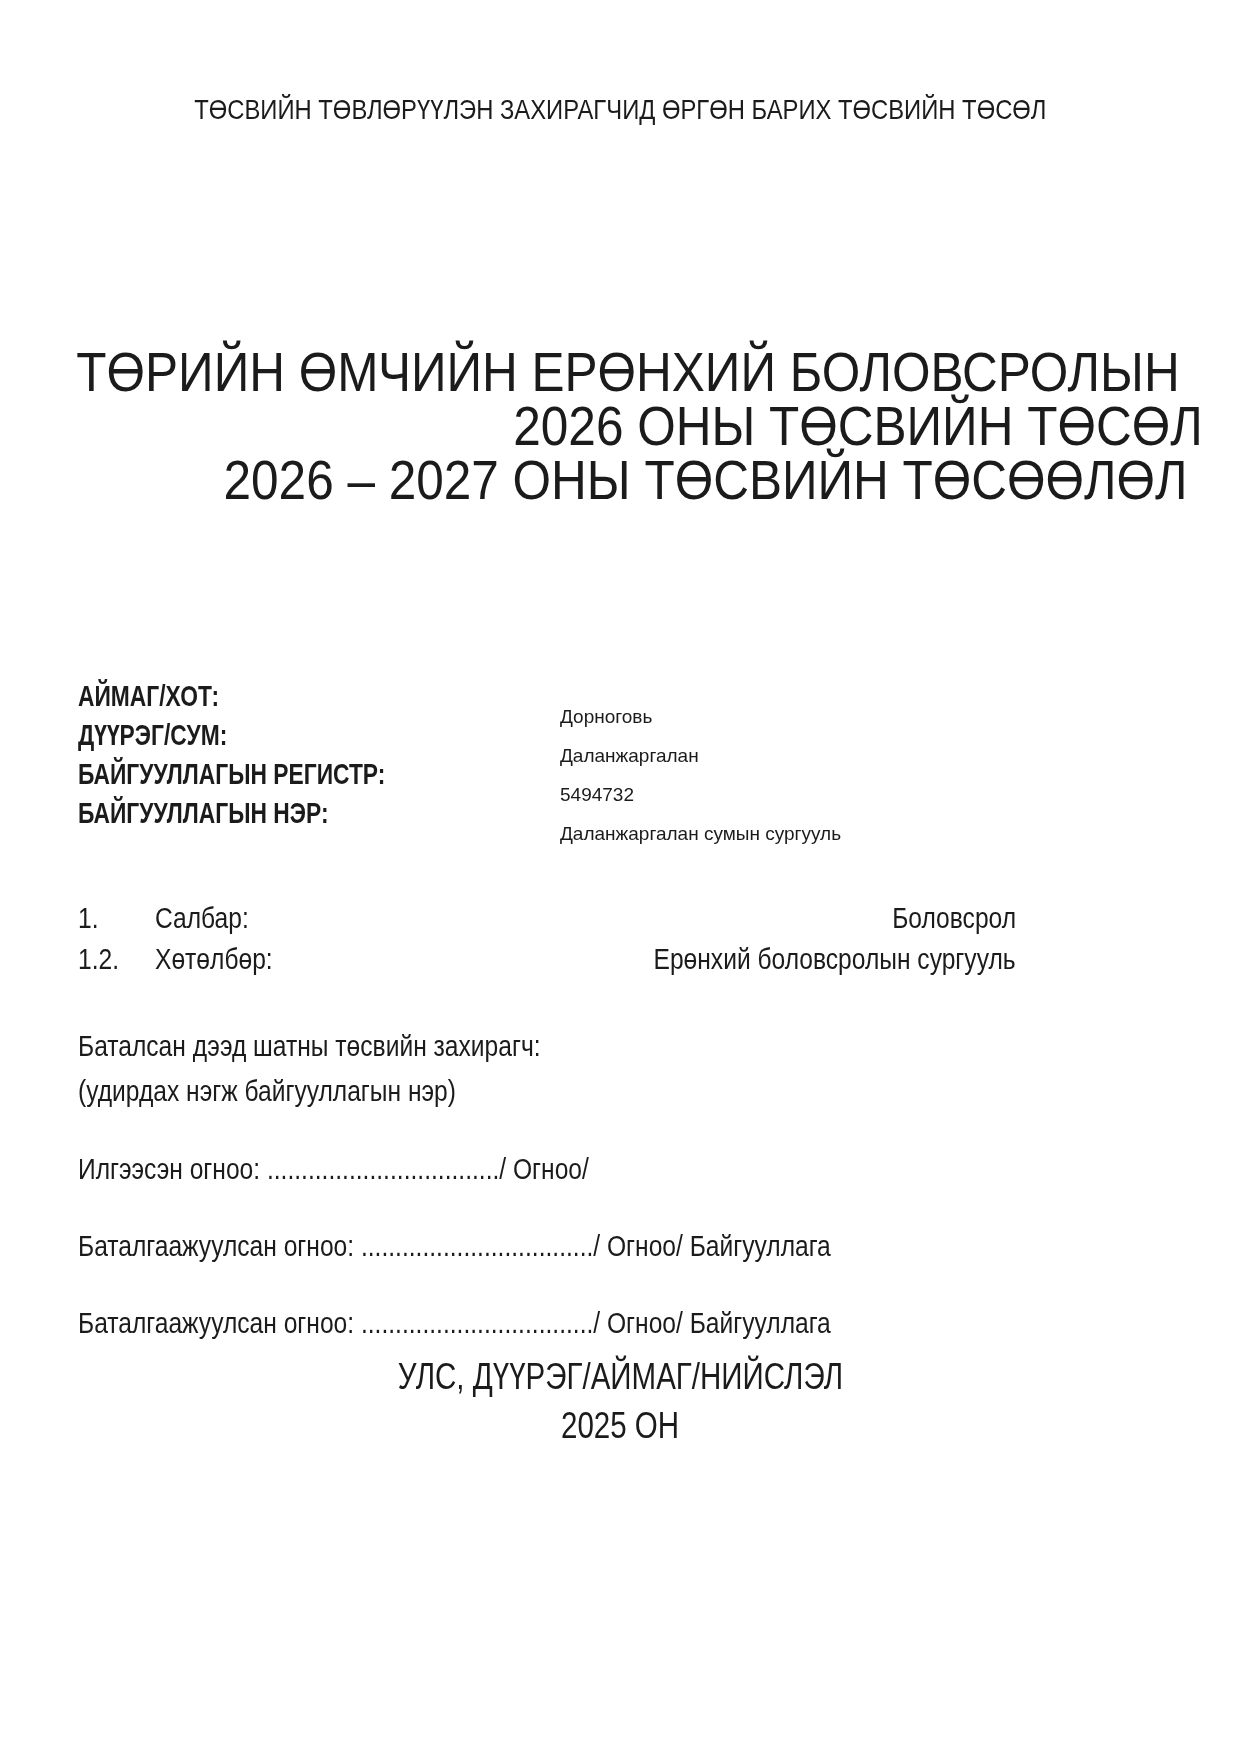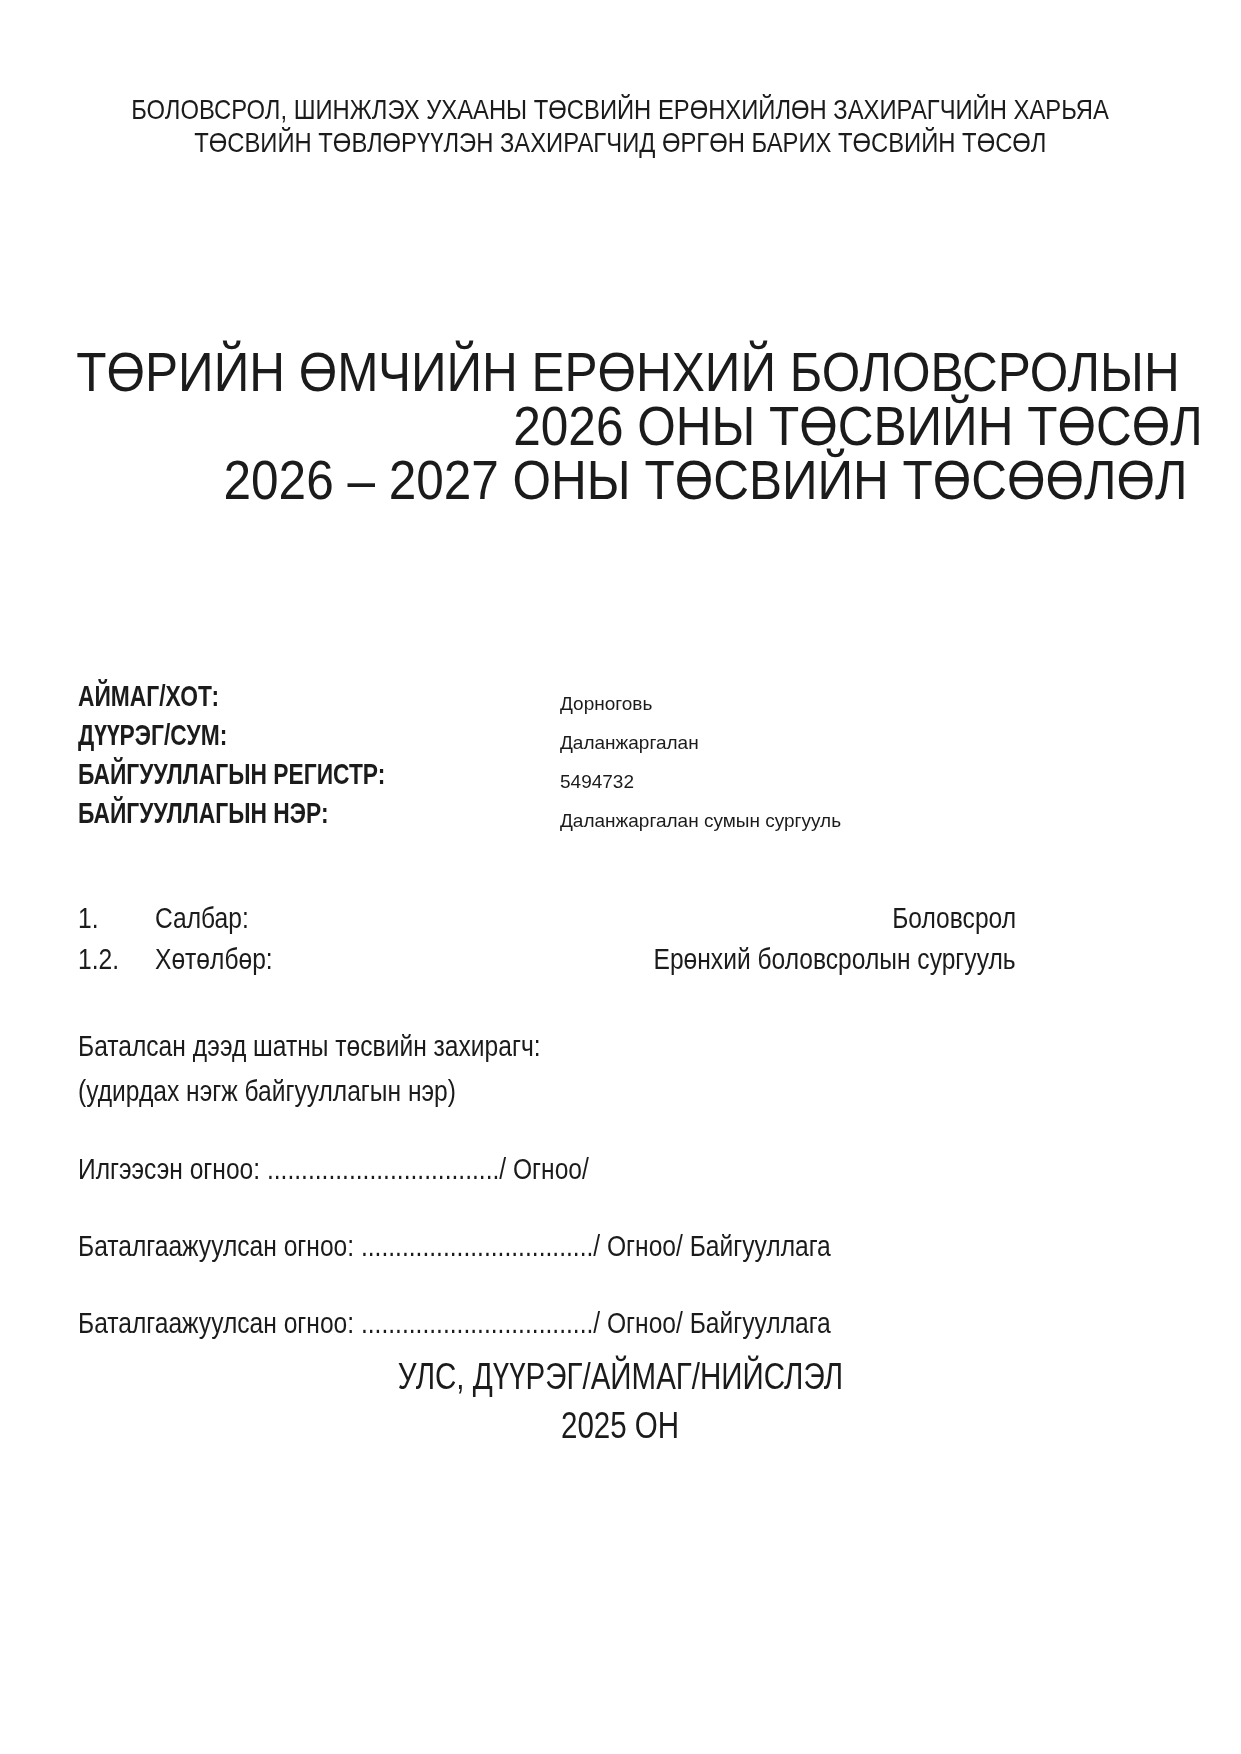--- a/index.html
+++ b/index.html
@@ -57,7 +57,6 @@
 <div class="page">
 
   <div class="doc-header centered">
-    <div><span class="cond cx-c85">БОЛОВСРОЛ, ШИНЖЛЭХ УХААНЫ ТӨСВИЙН ЕРӨНХИЙЛӨН ЗАХИРАГЧИЙН ХАРЬЯА</span></div>
     <div><span class="cond cx-c85">ТӨСВИЙН ТӨВЛӨРҮҮЛЭН ЗАХИРАГЧИД ӨРГӨН БАРИХ ТӨСВИЙН ТӨСӨЛ</span></div>
   </div>
 

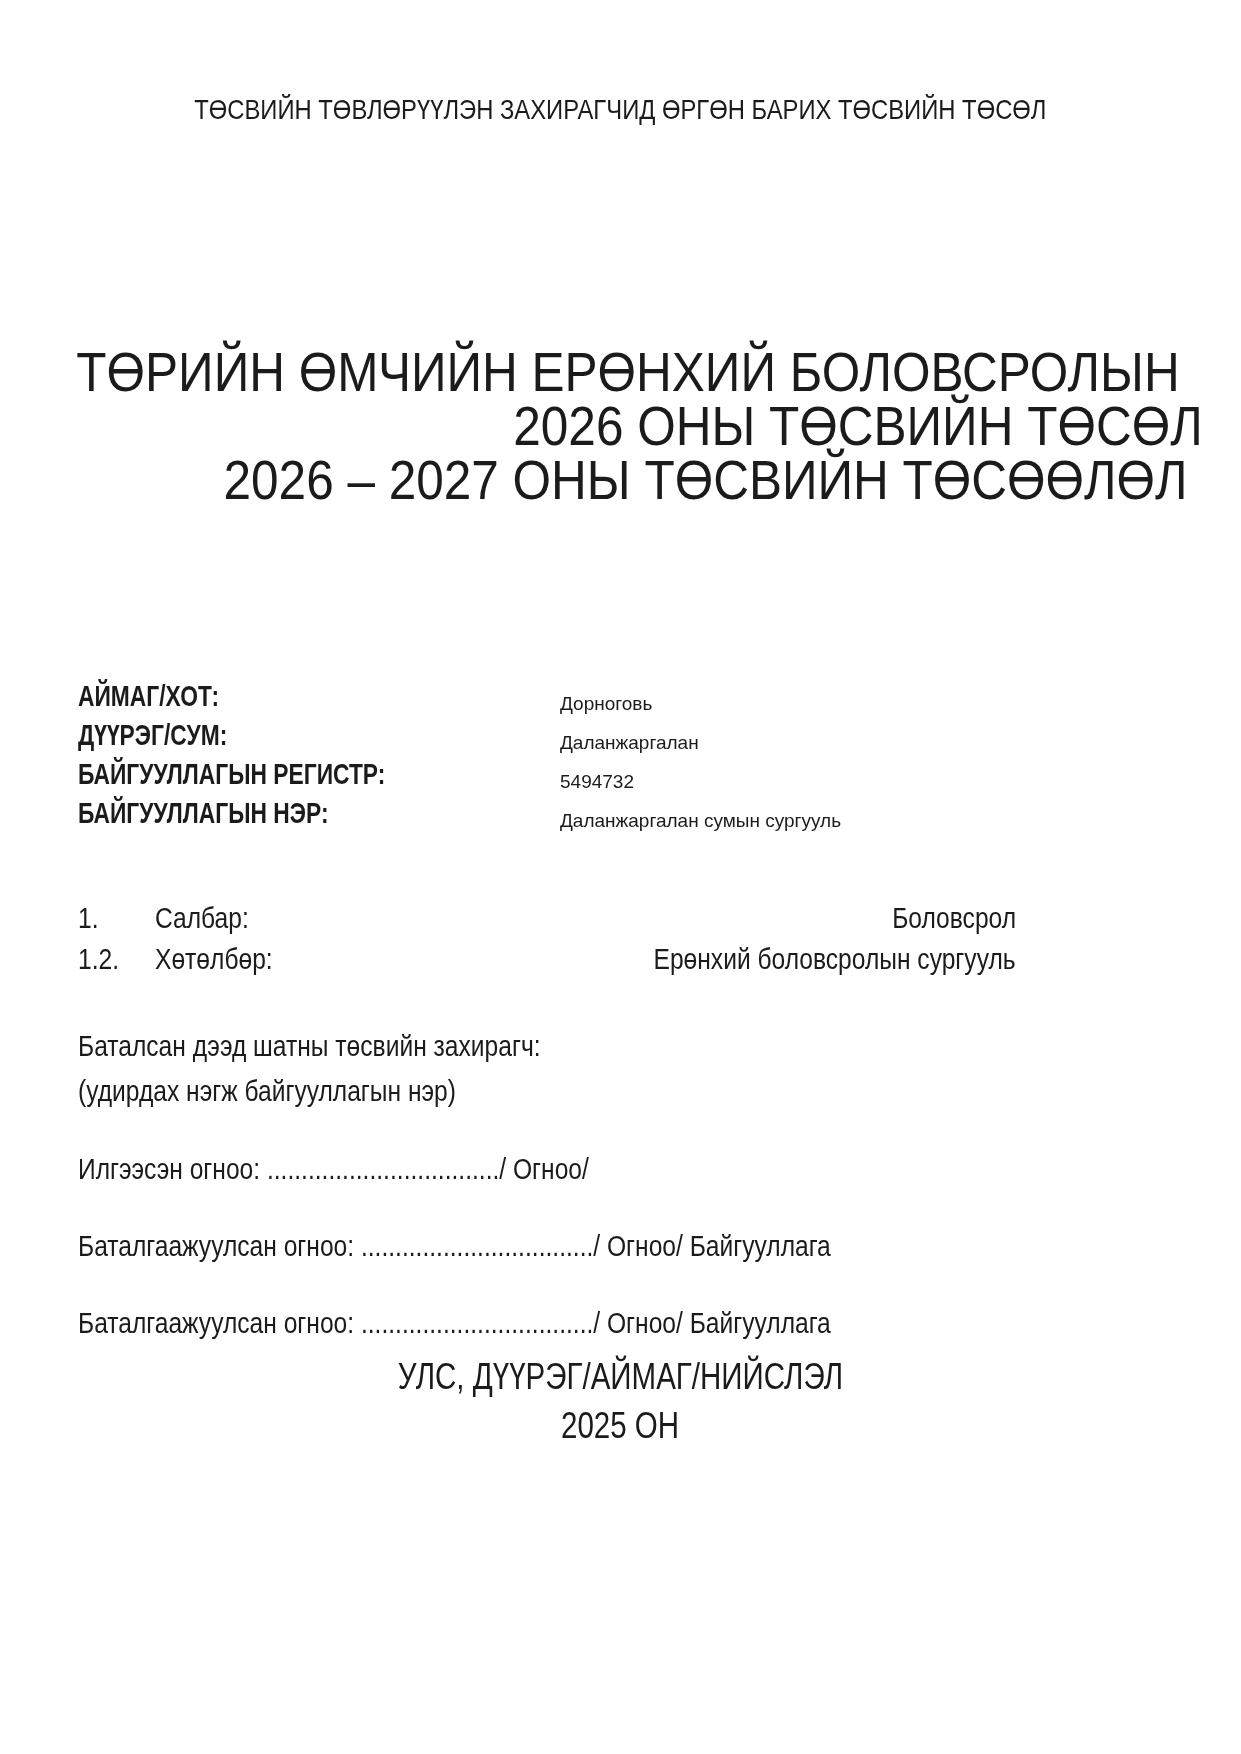--- a/index.html
+++ b/index.html
@@ -33,7 +33,7 @@
     font-size: 55px; line-height: 54px; font-weight: 400; text-align: right;
   }
   .org-fields { position: absolute; top: 676px; left: 78px; width: 1085px; }
-  .field-row { display: flex; align-items: flex-end; height: 39px; }
+  .field-row { display: flex; align-items: flex-start; height: 39px; }
   .field-label-cell { width: 482px; flex: 0 0 482px; overflow: visible; }
   .field-label { font-size: 30px; font-weight: 700; line-height: 39px; }
   .field-value { font-size: 19px; font-weight: 400; margin-top: 30px; }

